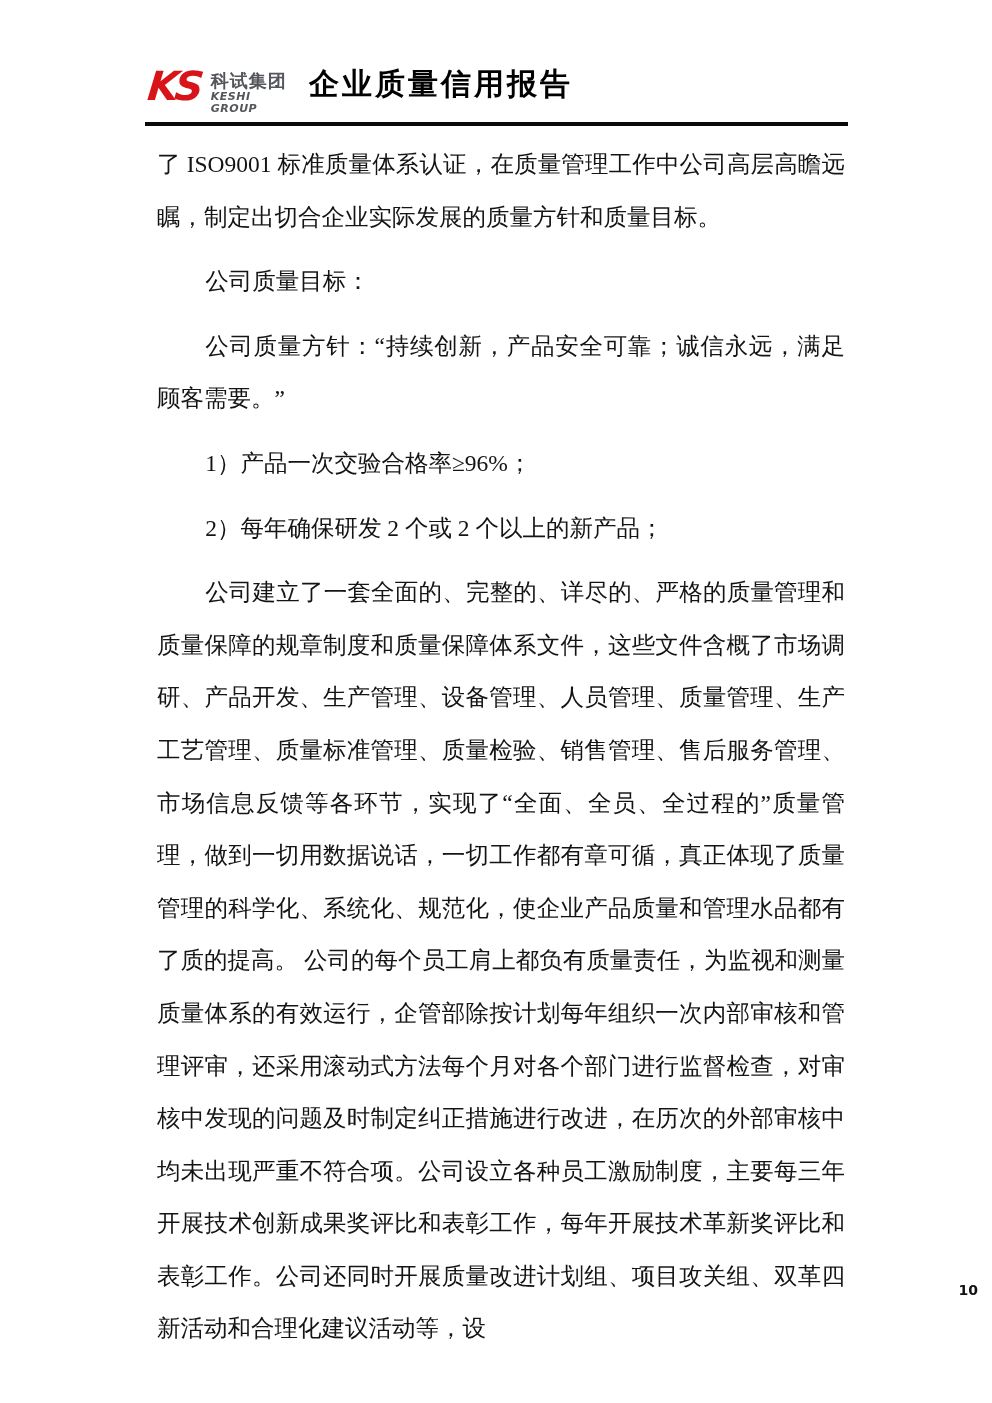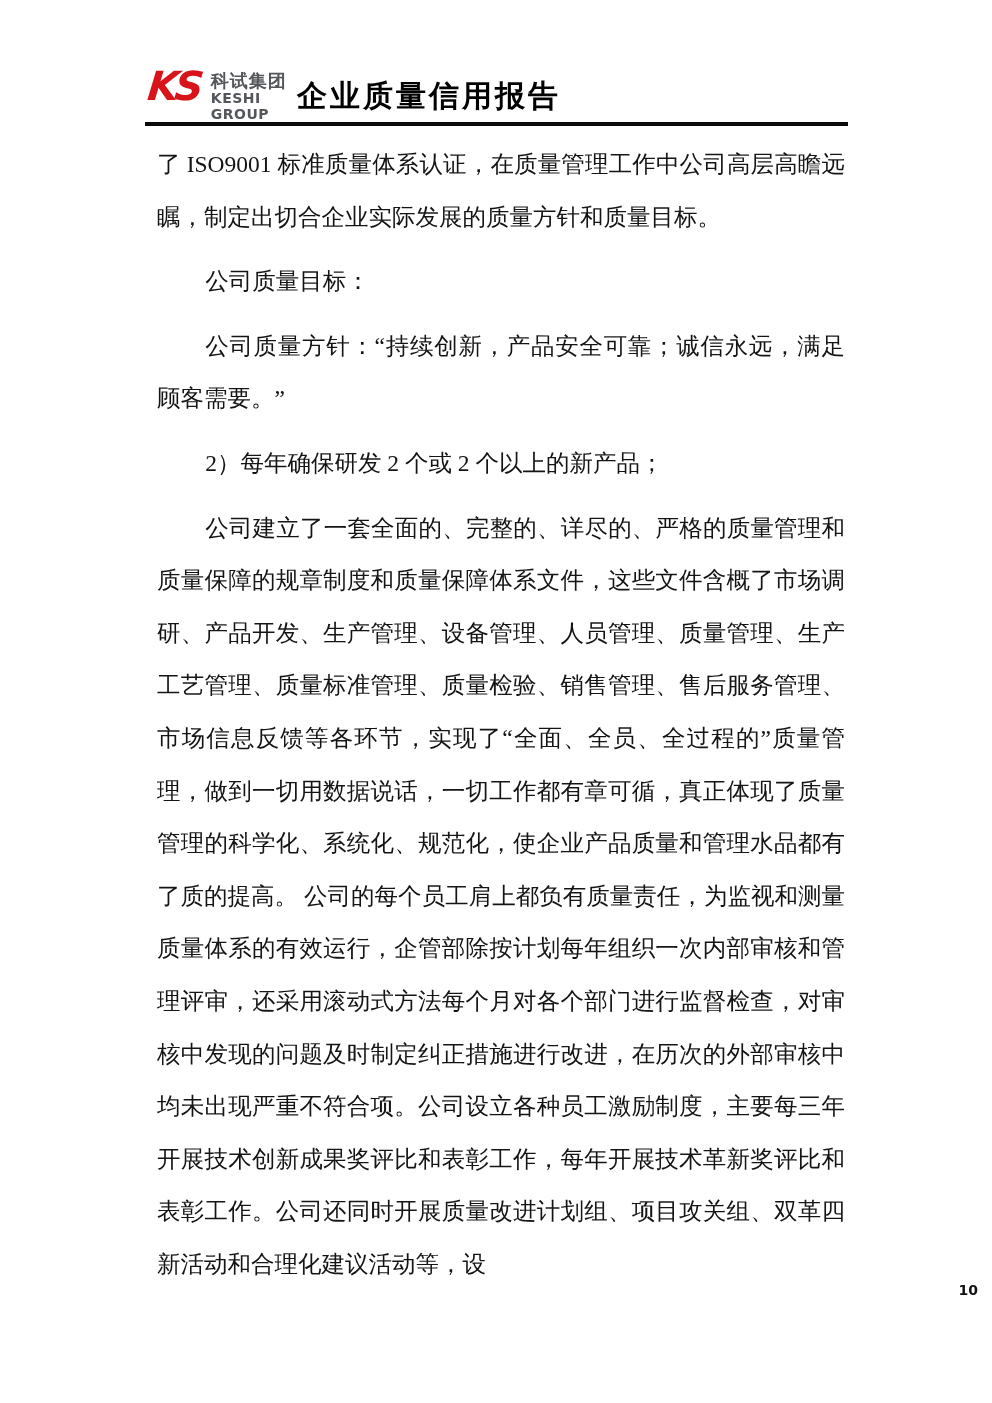--- a/index.html
+++ b/index.html
@@ -60,10 +60,11 @@
     white-space: nowrap;
   }
   .logo-en {
-    font-size: 14px;
+    font-size: 11px;
     line-height: 1.12;
     letter-spacing: 0.5px;
     white-space: nowrap;
+    font-style: italic;
   }
   .title {
     position: absolute;

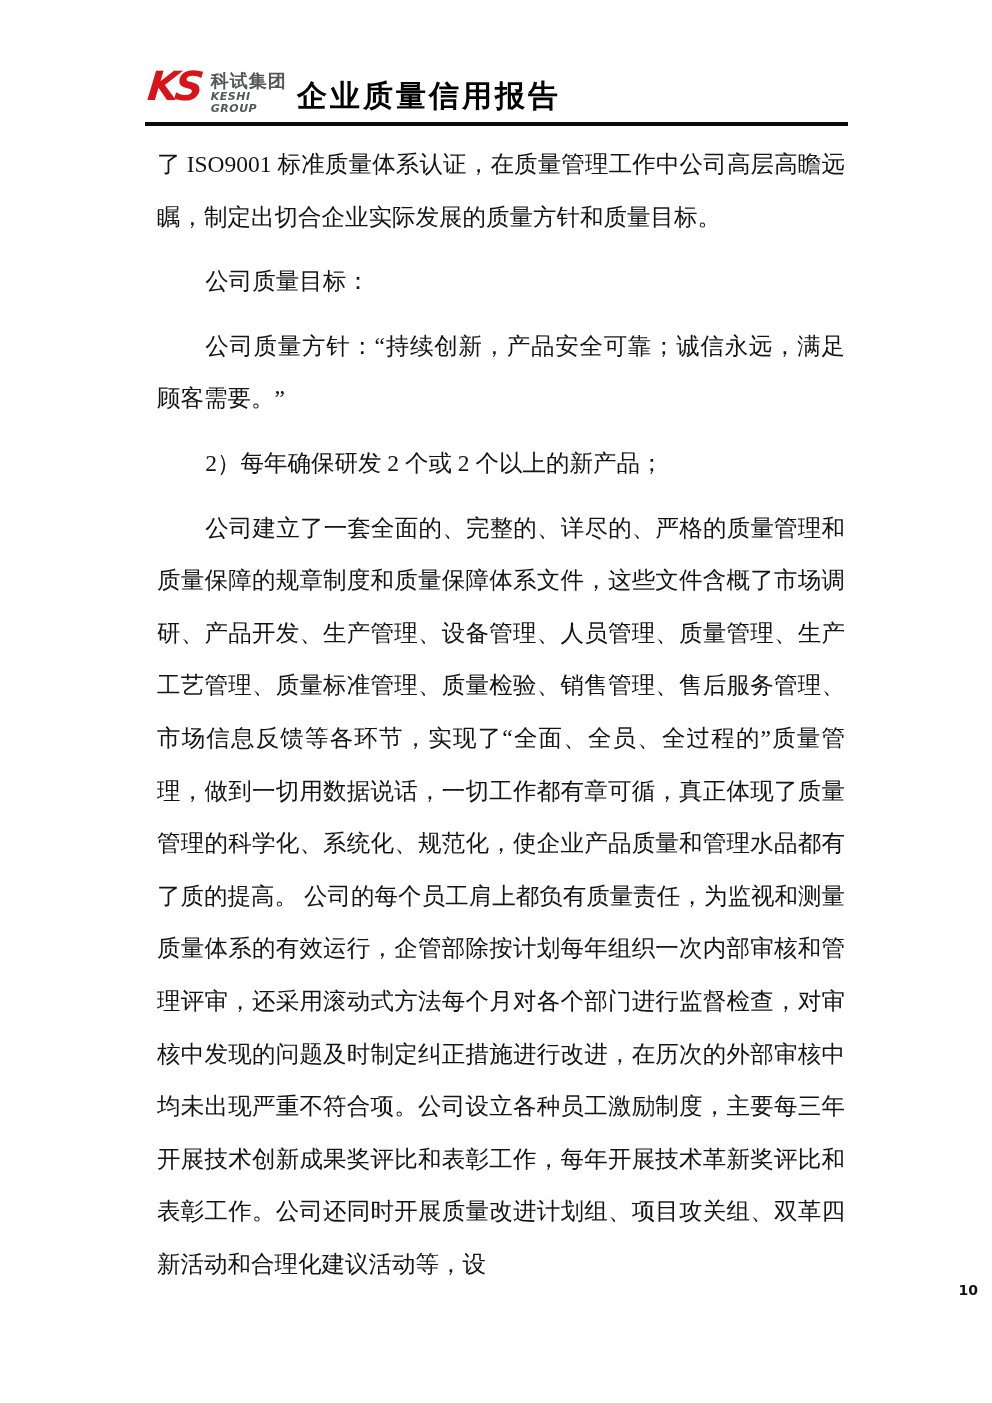--- a/index.html
+++ b/index.html
@@ -70,7 +70,7 @@
     position: absolute;
     left: 152px;
     bottom: 5px;
-    margin: 0;
+    margin: 12px;
     font-size: 30px;
     font-weight: bold;
     letter-spacing: 3px;

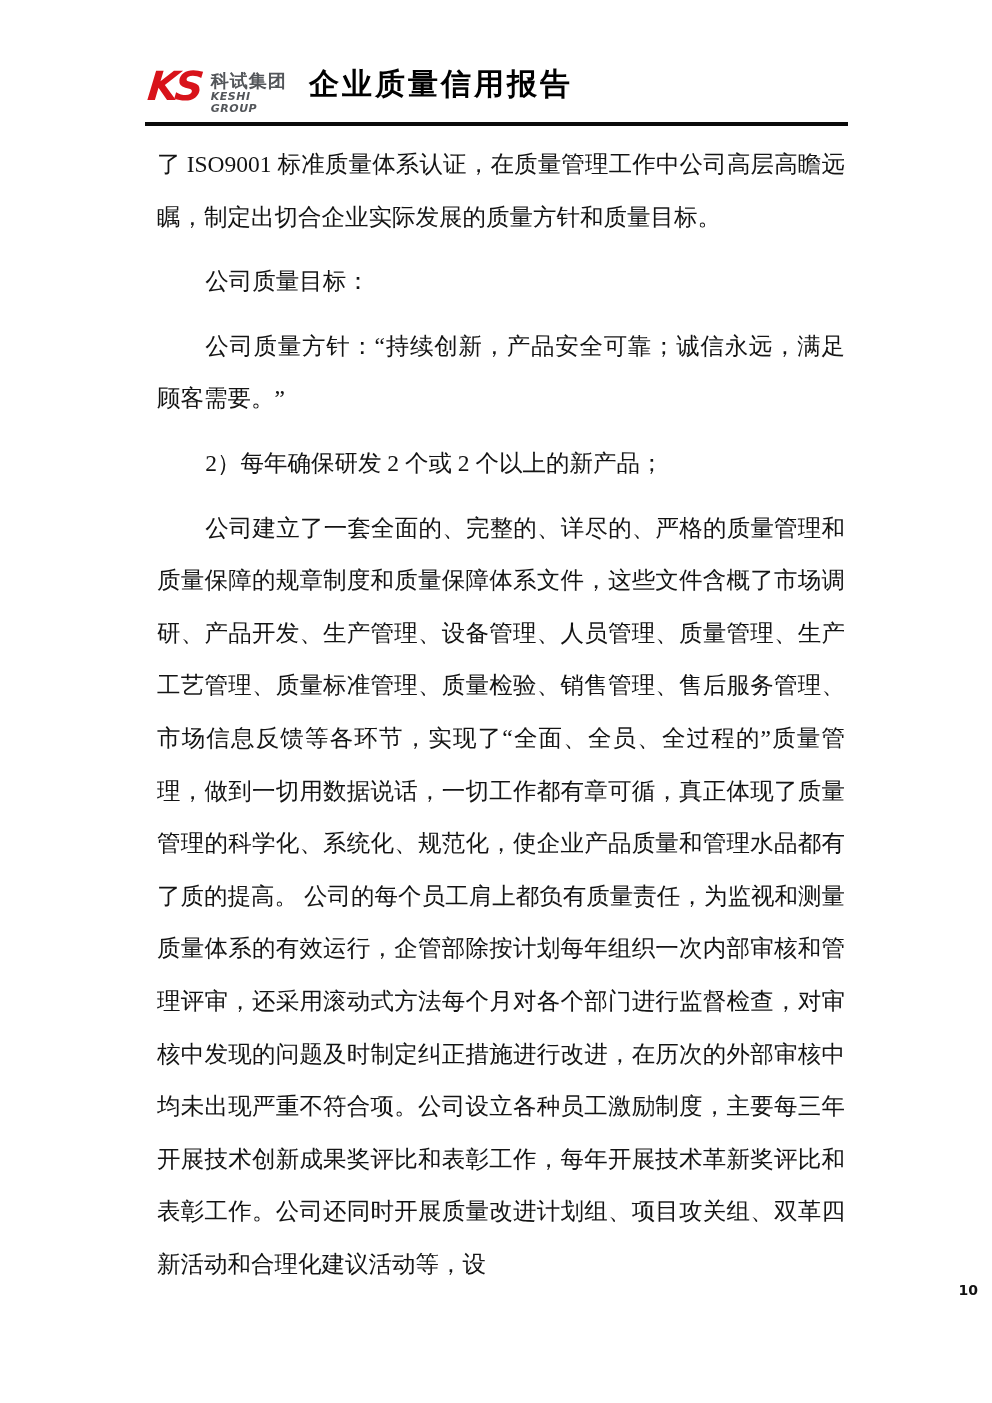--- a/index.html
+++ b/index.html
@@ -131,6 +131,7 @@
     <p>了 ISO9001 标准质量体系认证，在质量管理工作中公司高层高瞻远瞩，制定出切合企业实际发展的质量方针和质量目标。</p>
     <p class="indent">公司质量目标：</p>
     <p class="indent">公司质量方针：“持续创新，产品安全可靠；诚信永远，满足顾客需要。”</p>
+    <p class="indent">1）产品一次交验合格率≥96%；</p>
     <p class="indent">2）每年确保研发 2 个或 2 个以上的新产品；</p>
     <p class="indent">公司建立了一套全面的、完整的、详尽的、严格的质量管理和质量保障的规章制度和质量保障体系文件，这些文件含概了市场调研、产品开发、生产管理、设备管理、人员管理、质量管理、生产工艺管理、质量标准管理、质量检验、销售管理、售后服务管理、市场信息反馈等各环节，实现了“全面、全员、全过程的”质量管理，做到一切用数据说话，一切工作都有章可循，真正体现了质量管理的科学化、系统化、规范化，使企业产品质量和管理水品都有了质的提高。 公司的每个员工肩上都负有质量责任，为监视和测量质量体系的有效运行，企管部除按计划每年组织一次内部审核和管理评审，还采用滚动式方法每个月对各个部门进行监督检查，对审核中发现的问题及时制定纠正措施进行改进，在历次的外部审核中均未出现严重不符合项。公司设立各种员工激励制度，主要每三年开展技术创新成果奖评比和表彰工作，每年开展技术革新奖评比和表彰工作。公司还同时开展质量改进计划组、项目攻关组、双革四新活动和合理化建议活动等，设</p>
   </main>

